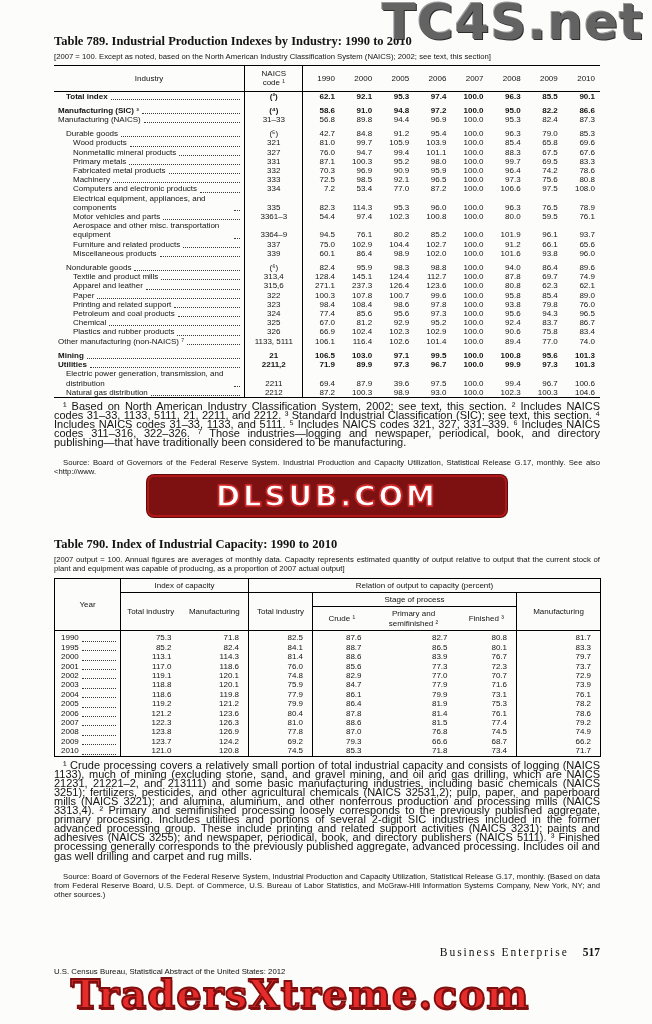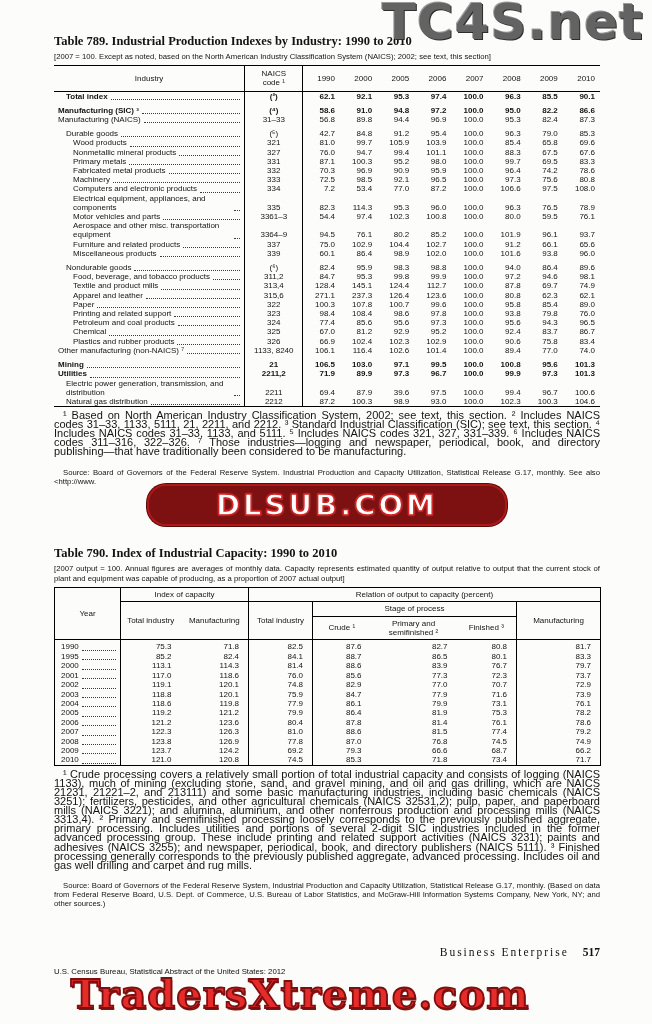--- a/index.html
+++ b/index.html
@@ -374,23 +374,6 @@
         <tr>
           <td class="ind">
             <div class="lblwrap i2">
-              <span class="lab">Food, beverage, and tobacco products</span>
-              <span class="dots"></span>
-            </div>
-          </td>
-          <td class="naics">311,2</td>
-          <td class="num">84.7</td>
-          <td class="num">95.3</td>
-          <td class="num">99.8</td>
-          <td class="num">99.9</td>
-          <td class="num">100.0</td>
-          <td class="num">97.2</td>
-          <td class="num">94.6</td>
-          <td class="num">98.1</td>
-        </tr>
-        <tr>
-          <td class="ind">
-            <div class="lblwrap i2">
               <span class="lab">Textile and product mills</span>
               <span class="dots"></span>
             </div>

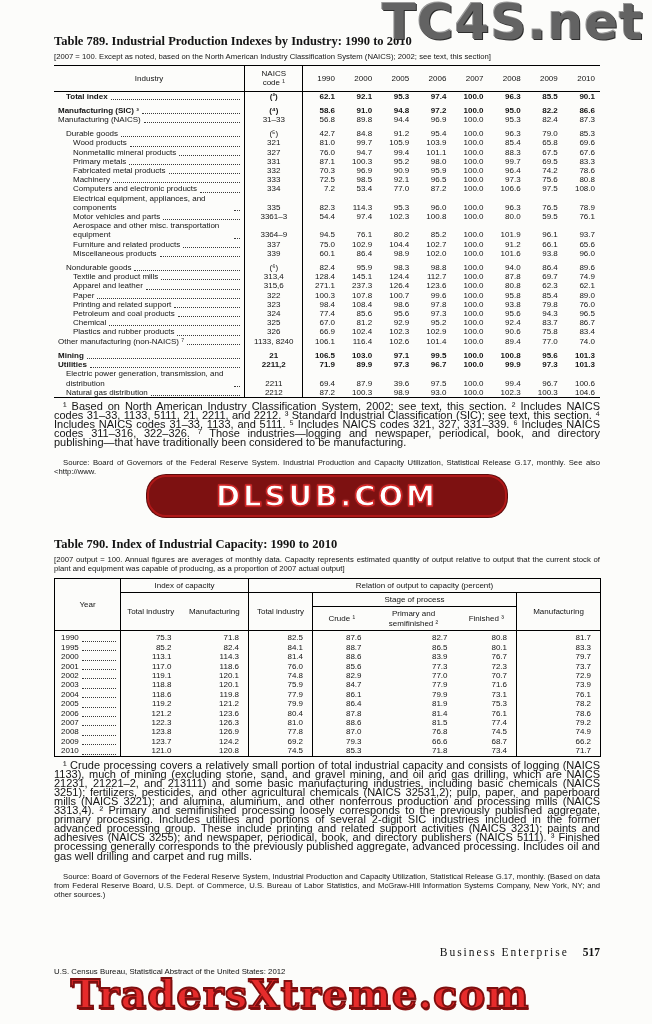--- a/index.html
+++ b/index.html
@@ -497,7 +497,7 @@
               <span class="dots"></span>
             </div>
           </td>
-          <td class="naics">1133, 8240</td>
+          <td class="naics">1133, 5111</td>
           <td class="num">106.1</td>
           <td class="num">116.4</td>
           <td class="num">102.6</td>

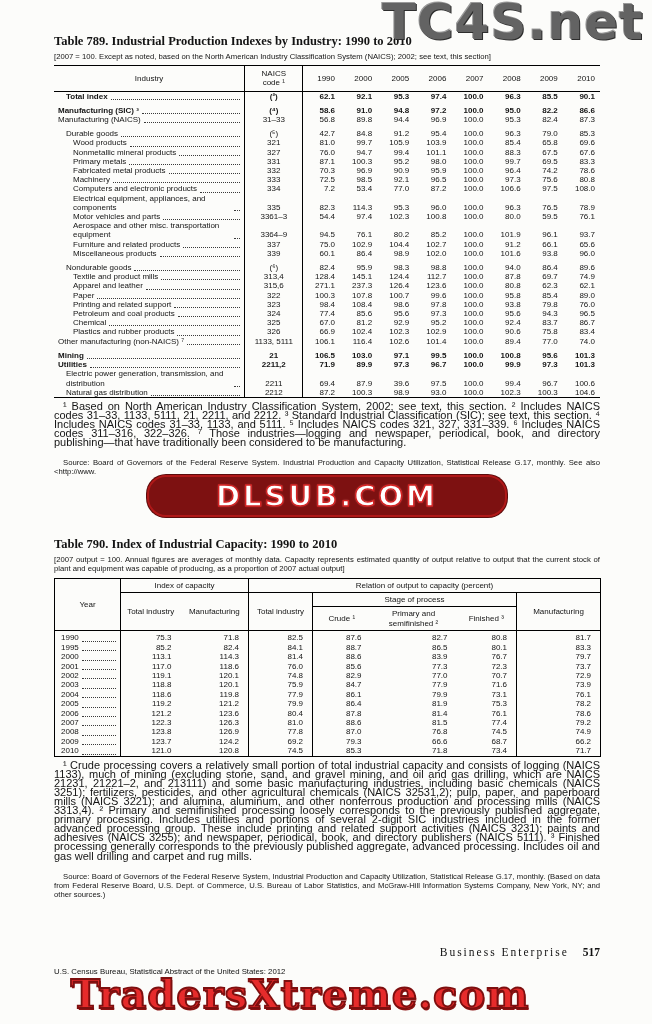--- a/index.html
+++ b/index.html
@@ -8,7 +8,7 @@
 
   
   .wm-top{position:absolute;top:0px;right:8px;font-family:"DejaVu Sans",sans-serif;font-weight:bold;font-size:50px;line-height:44px;color:#636363;letter-spacing:1px;text-shadow:1px 1px 0 #2d2d2d,-1px -1px 0 #9a9a9a;z-index:6}
-  .wm-mid{position:relative;z-index:5;margin:-9px auto 20px auto;width:356px;height:38px;background:#7d1111;border:2px solid #b01818;border-radius:19px;display:flex;align-items:center;justify-content:center;box-shadow:0 0 0 1px #5c0b0b}
+  .wm-mid{position:relative;z-index:5;margin:-9px auto 20px auto;width:356px;height:38px;background:#7d1111;border:2px solid #b01818;border-radius:7px;display:flex;align-items:center;justify-content:center;box-shadow:0 0 0 1px #5c0b0b}
   .wm-mid span{font-family:"DejaVu Sans",sans-serif;font-weight:bold;font-size:29px;letter-spacing:3px;color:#fff;-webkit-text-stroke:1.4px #d42222;text-shadow:0 0 2px #ff8888}
   .wm-bottom{position:absolute;top:970px;left:0;width:600px;text-align:center;font-family:"DejaVu Serif",serif;font-weight:bold;font-size:40px;color:#e62b2b;-webkit-text-stroke:1.8px #7d0f0f;text-shadow:1px 2px 0 #8d1212;letter-spacing:1px;z-index:6}
 

